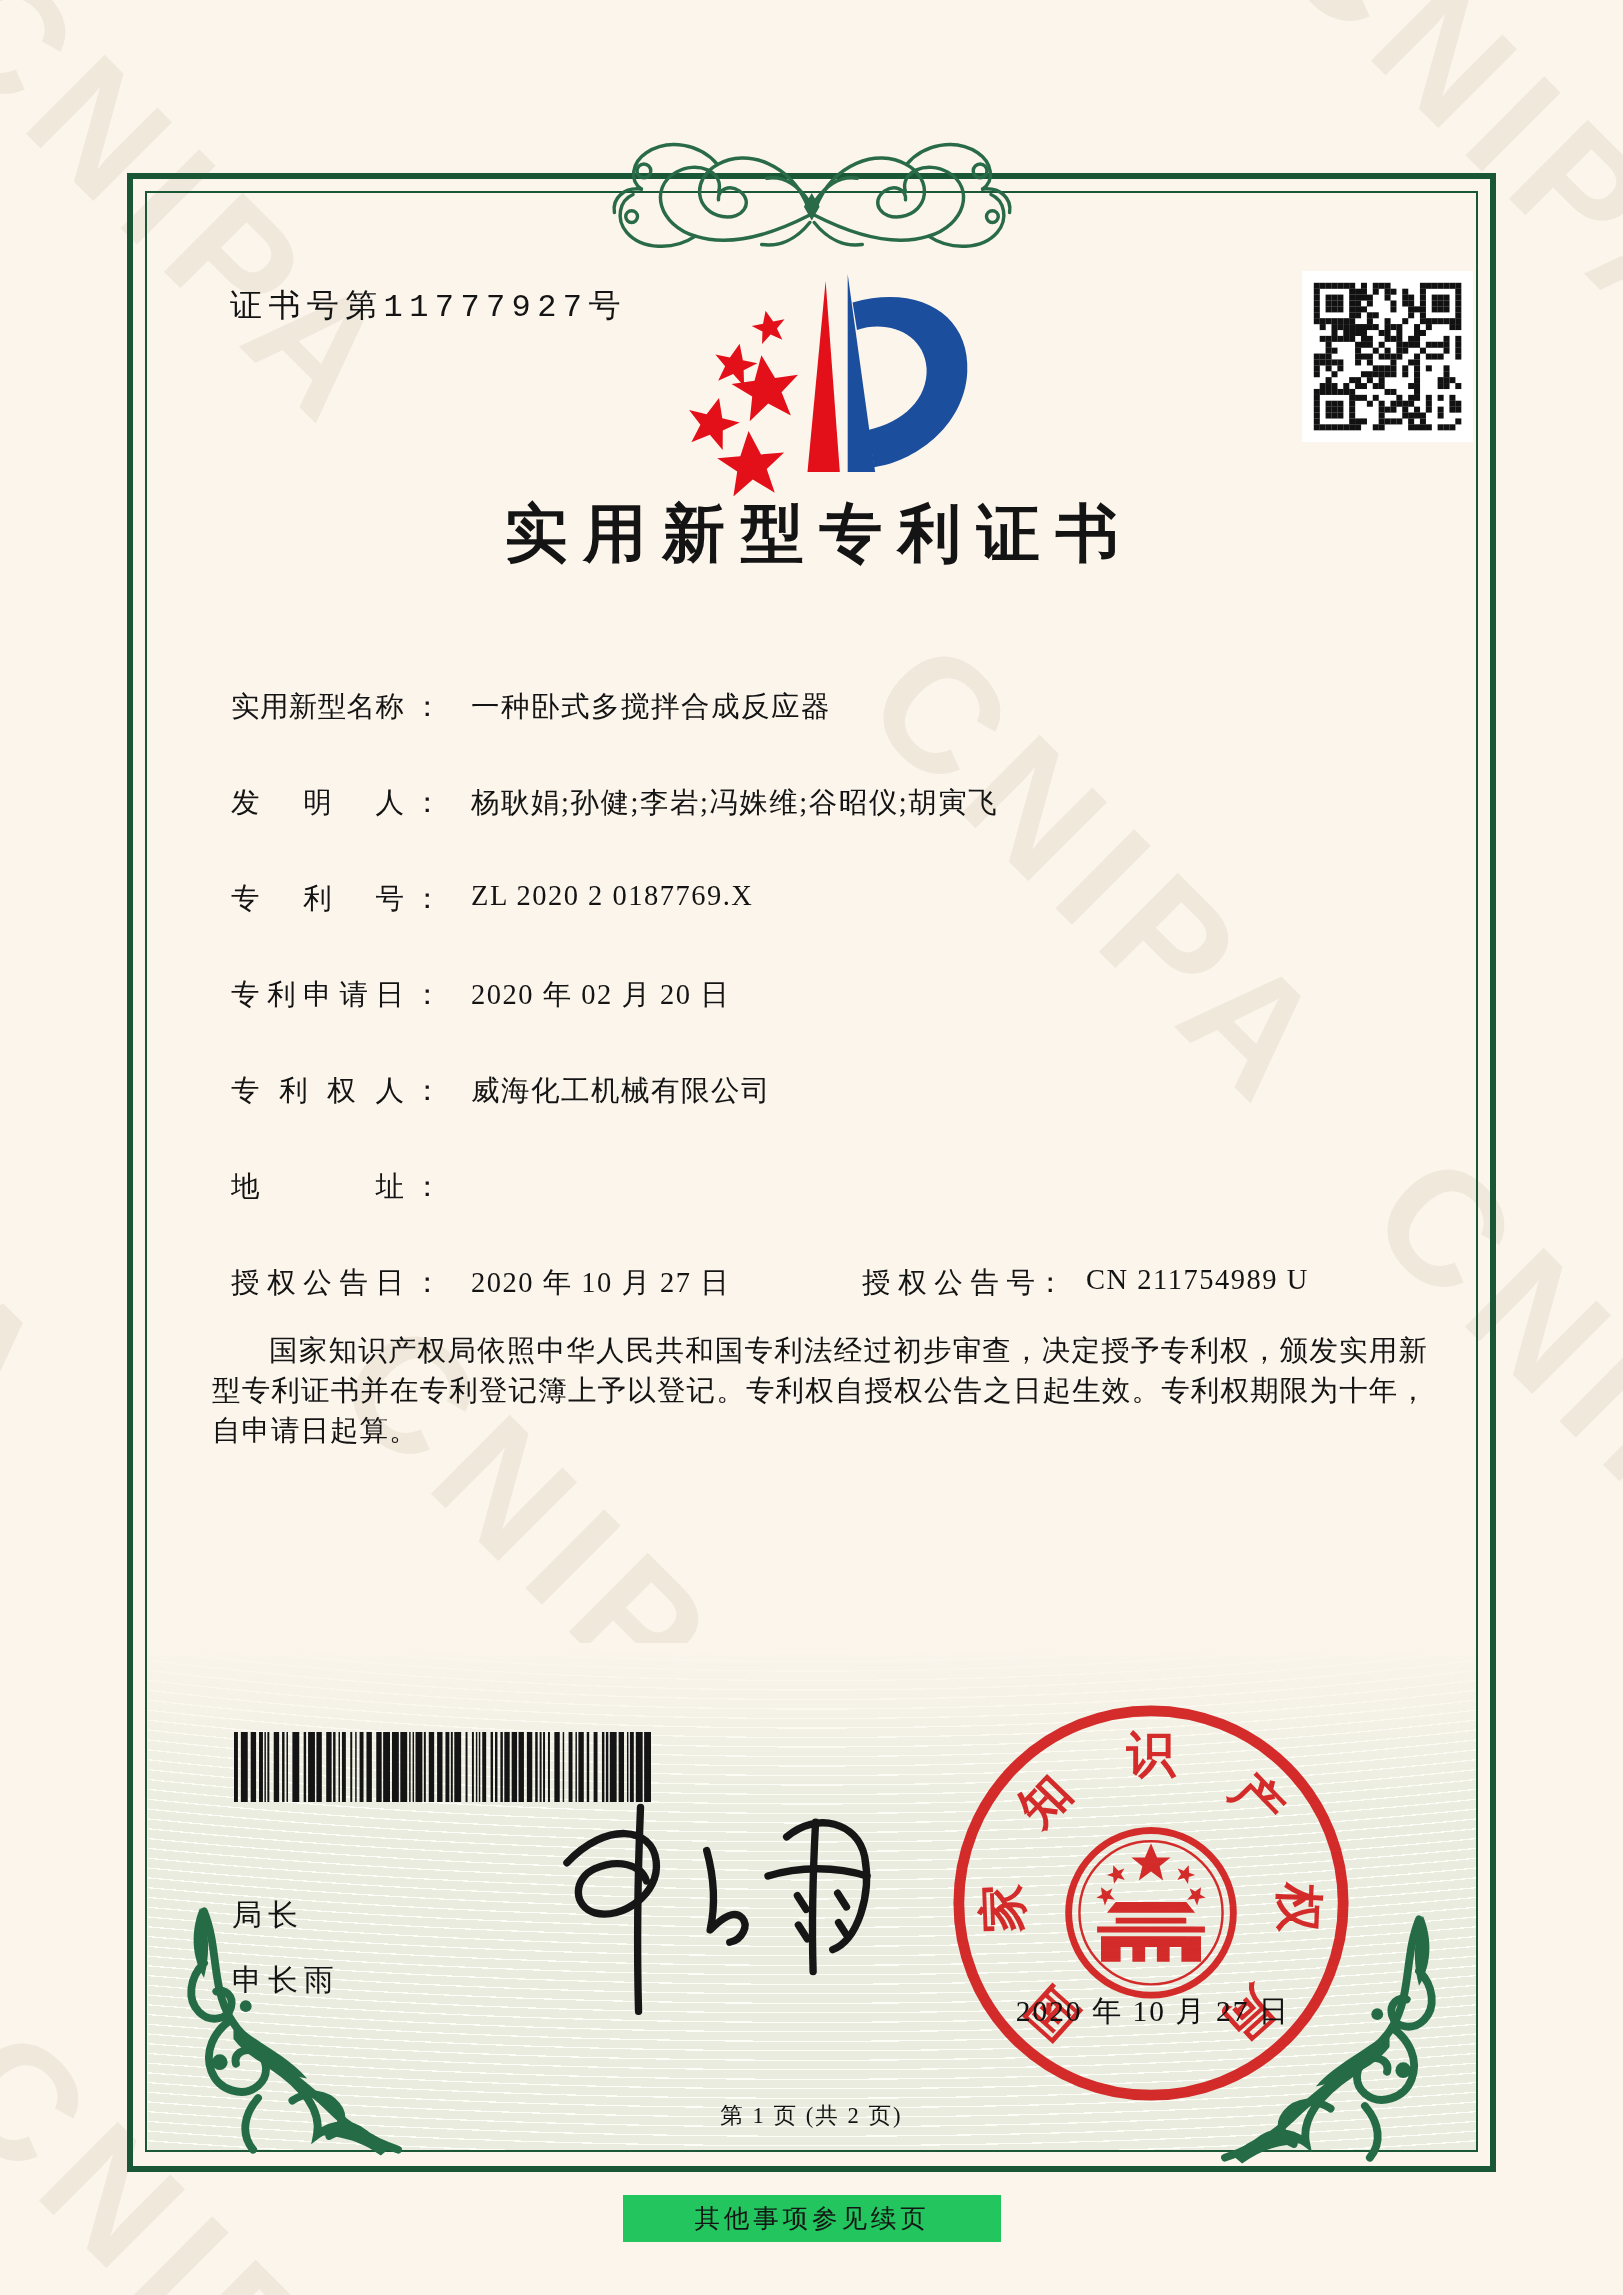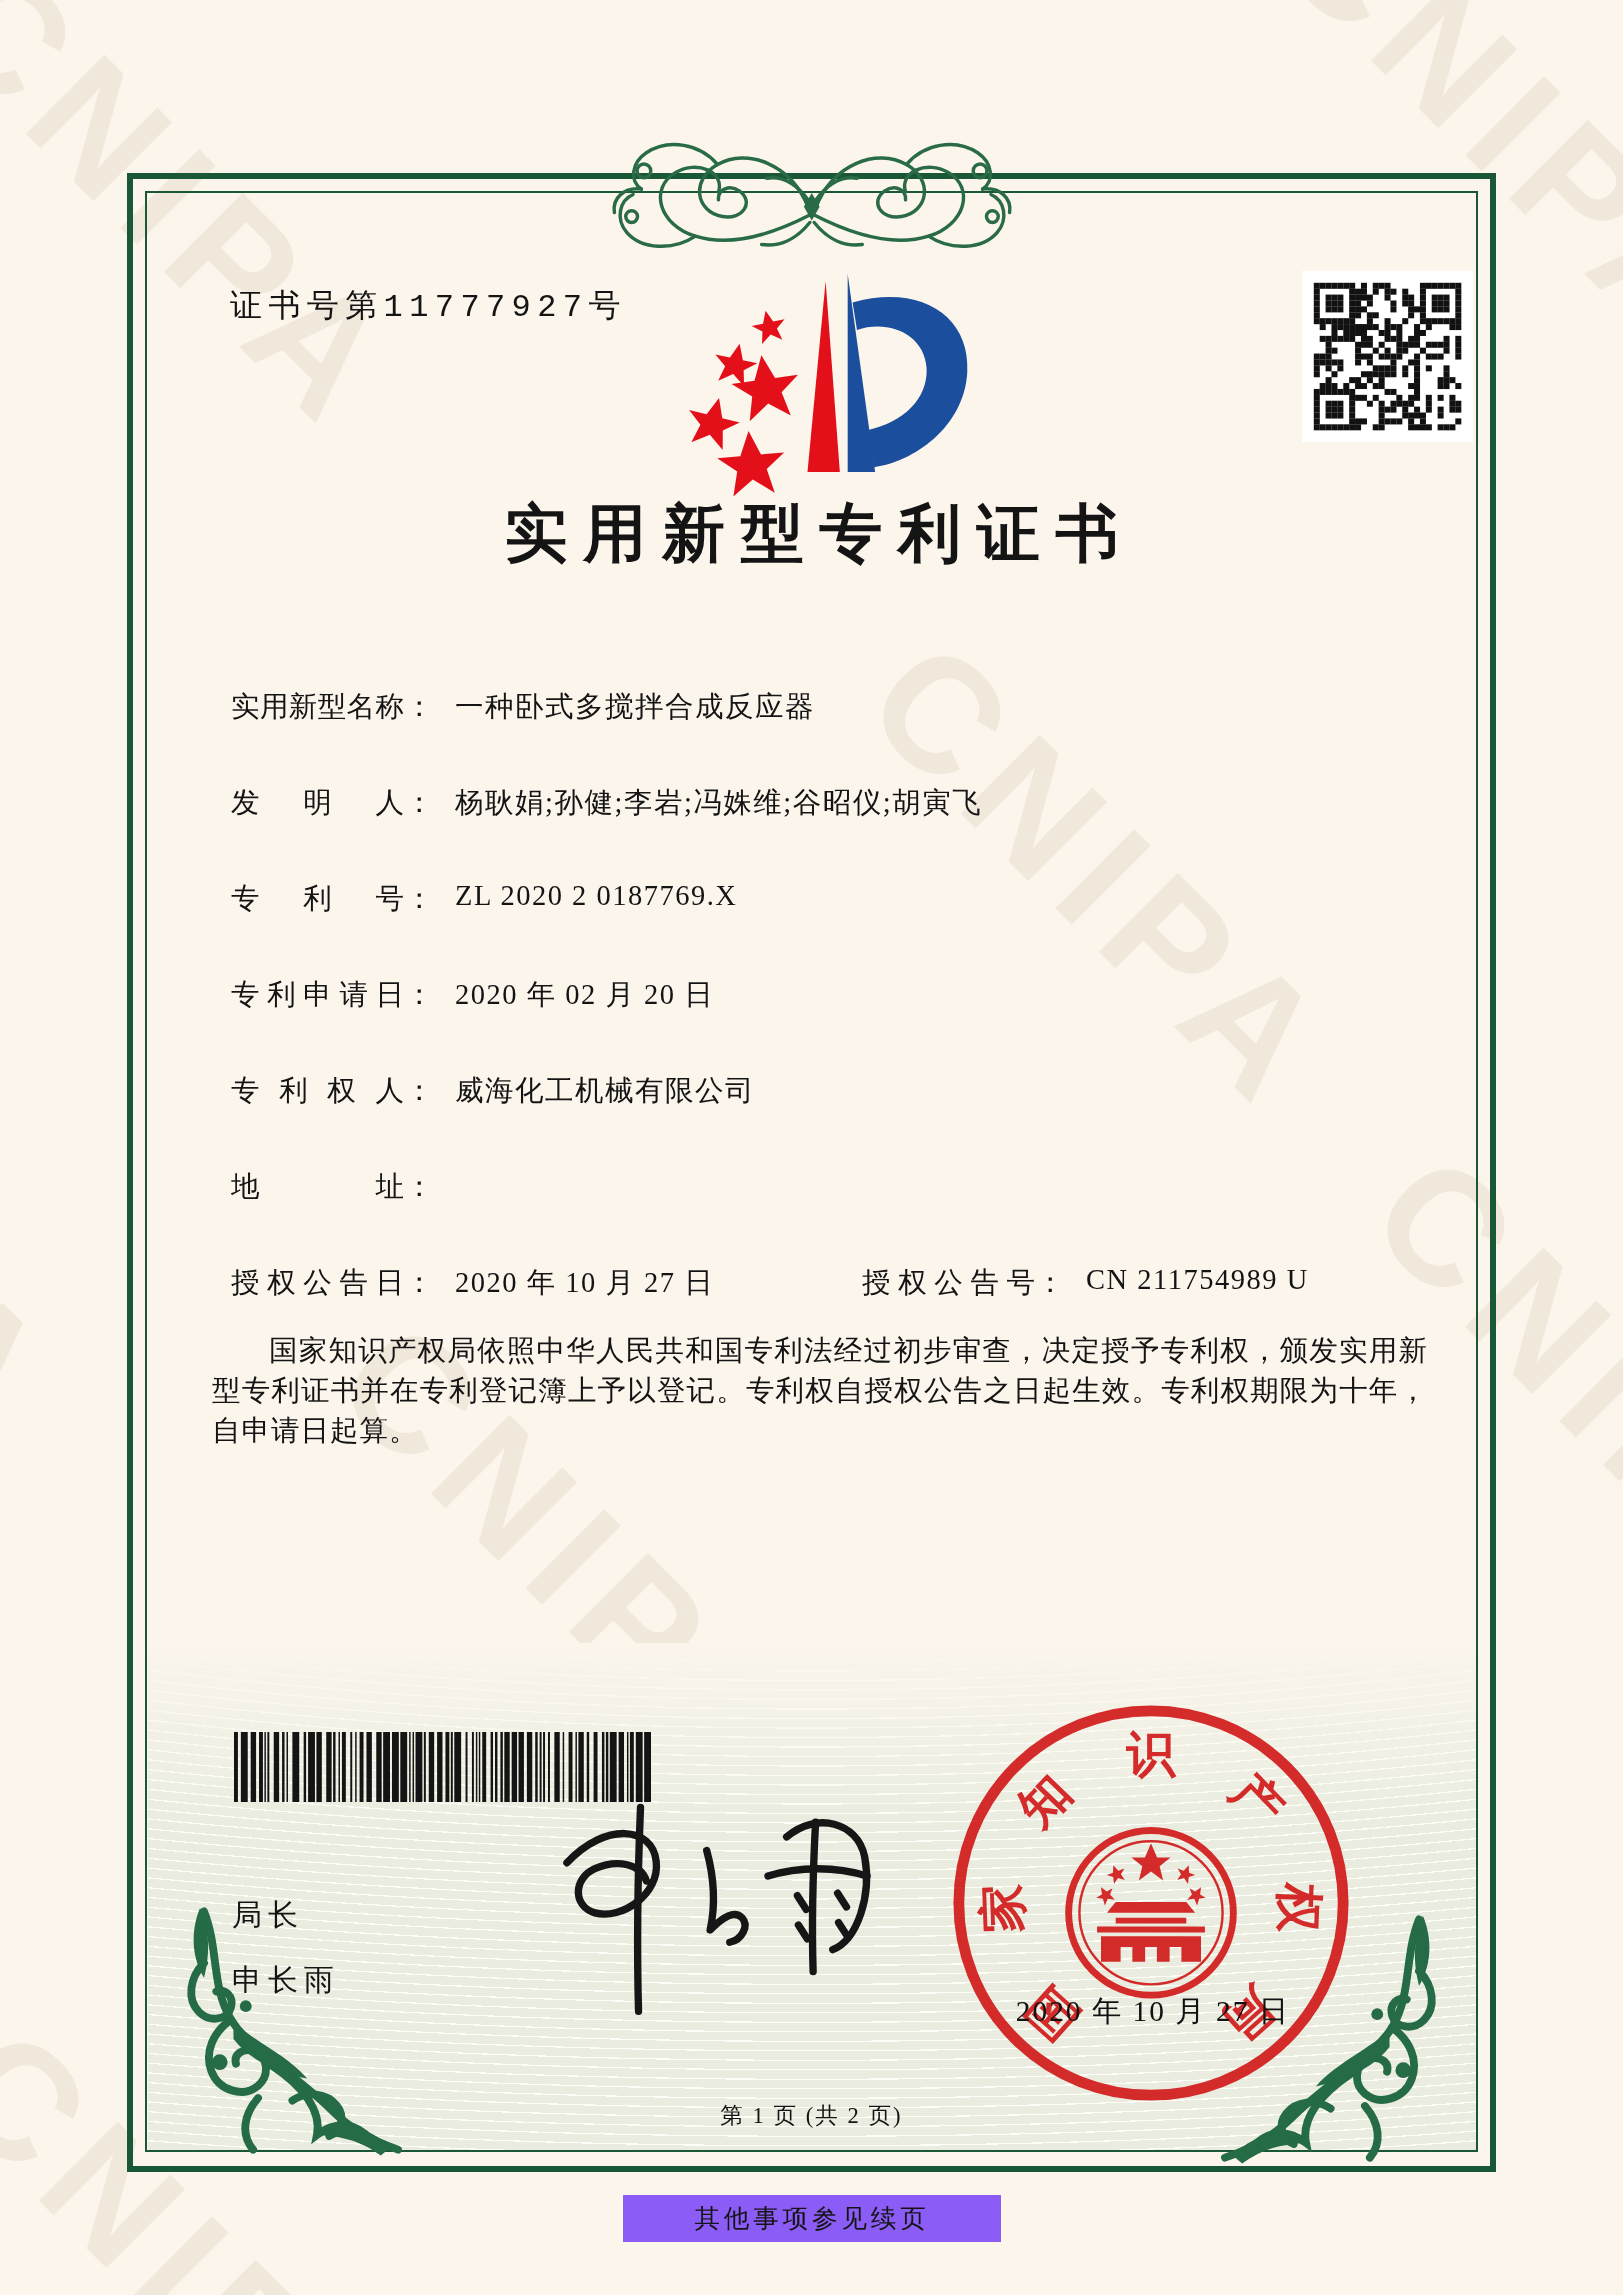--- a/index.html
+++ b/index.html
@@ -35,7 +35,7 @@
 
   
   .fields{position:absolute;left:231px;top:688px;width:1198px;font-size:28.5px;z-index:4;}
-  .frow{position:relative;height:96px;display:flex;align-items:flex-start;}
+  .frow{position:relative;height:96px;display:flex;align-items:flex-start;gap:8px;}
   .flabel{display:inline-block;width:173px;text-align:justify;text-align-last:justify;}
   .fcolon{display:inline-block;margin-left:1px;}
   .fvalue{margin-left:21.6px;letter-spacing:1.5px;white-space:nowrap;}

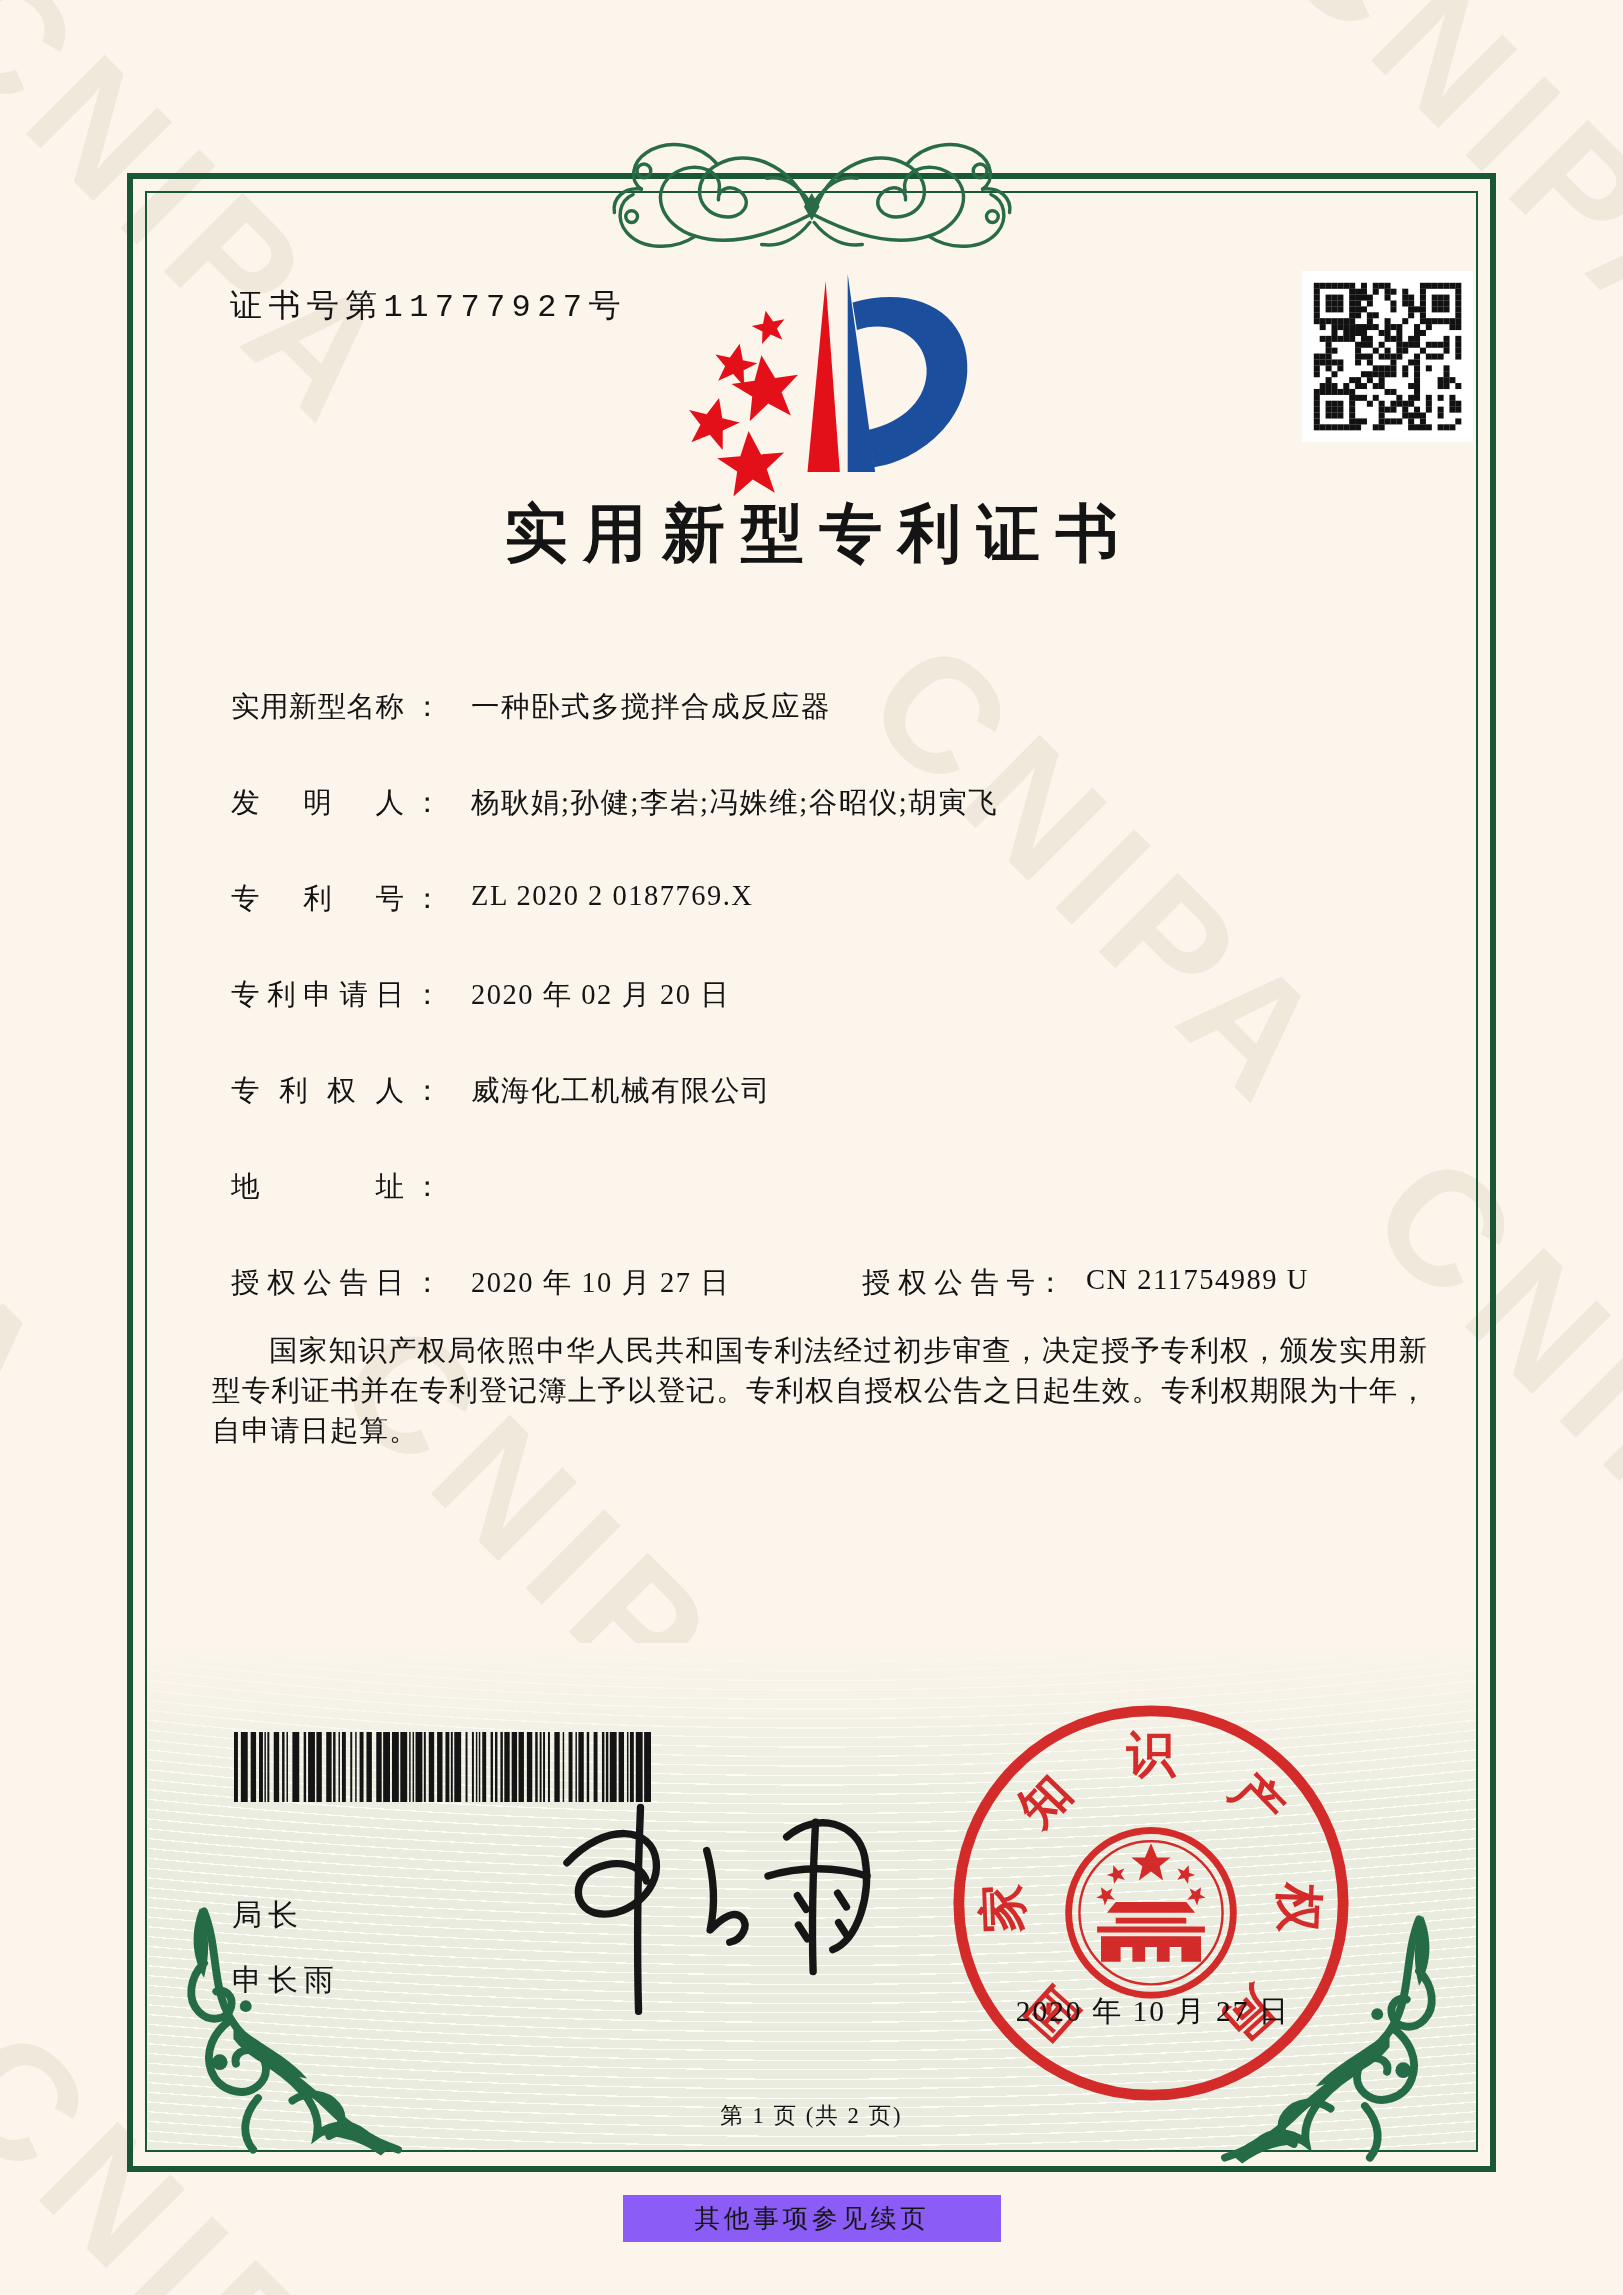--- a/index.html
+++ b/index.html
@@ -59,7 +59,7 @@
   .page-footer{position:absolute;left:0;width:1623px;top:2100px;text-align:center;
       font-size:22.6px;letter-spacing:2px;z-index:4;}
   .cont-note{position:absolute;left:623px;top:2195px;width:378px;height:47px;
-      background:#8b5cf6;text-align:center;line-height:47px;font-size:25.5px;
+      background:#22c55e;text-align:center;line-height:47px;font-size:25.5px;
       letter-spacing:3.9px;z-index:4;}
 
   

